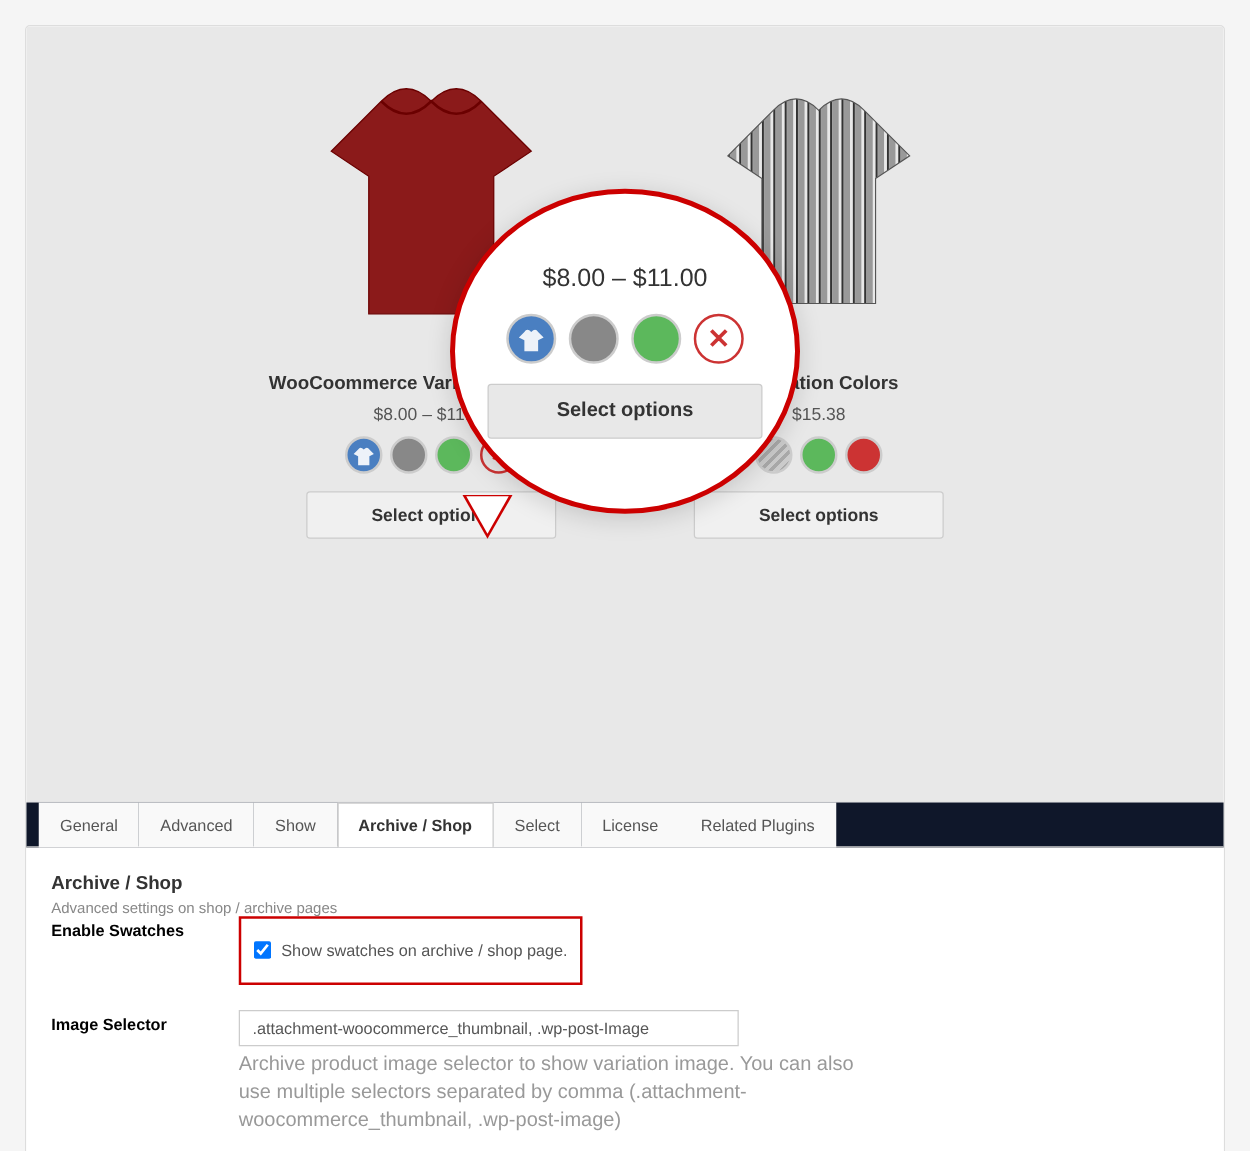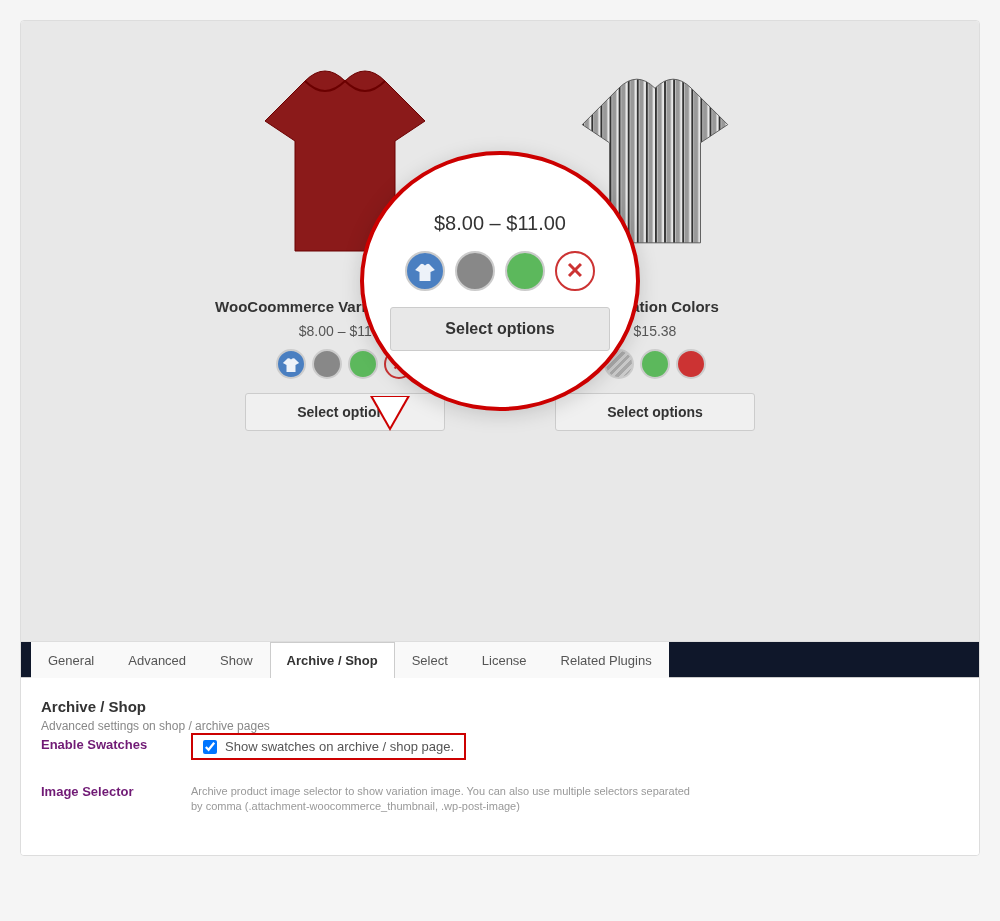--- a/index.html
+++ b/index.html
@@ -289,7 +289,7 @@
     .form-label {
       font-size: 13px;
       font-weight: bold;
-      color: #701a75;
+      color: #000000;
       width: 130px;
       padding-top: 4px;
       flex-shrink: 0;

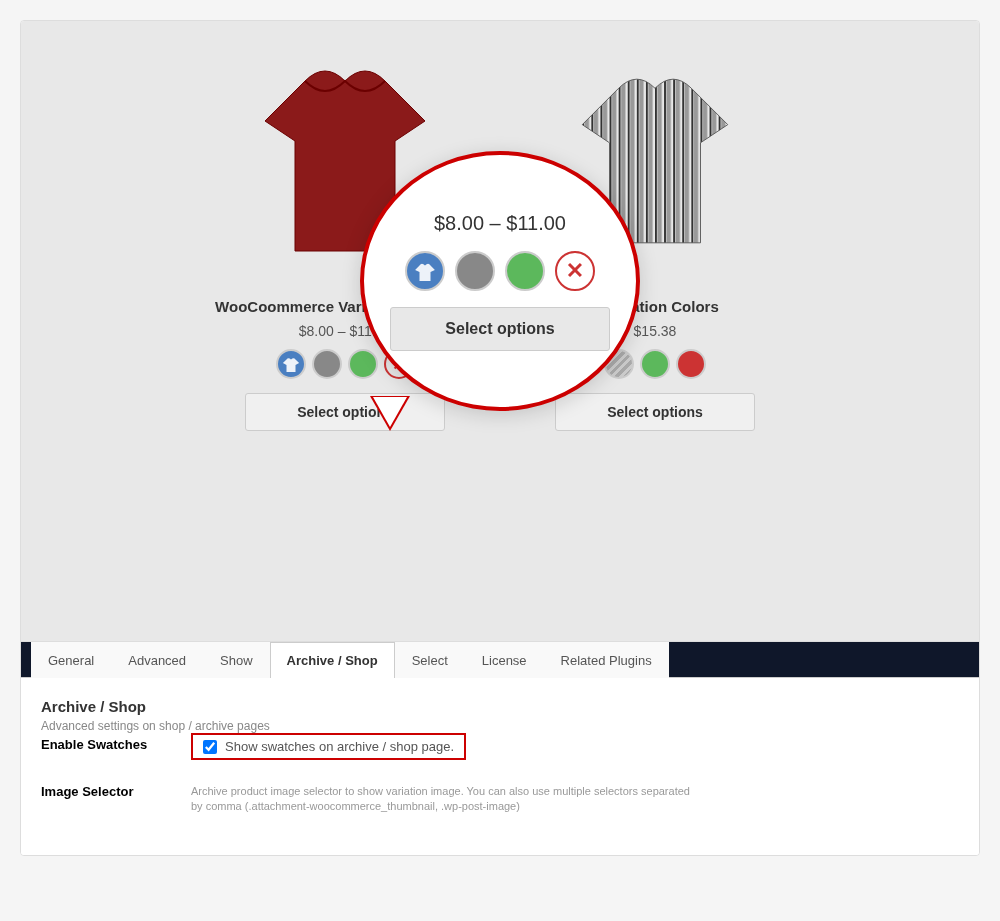--- a/index.html
+++ b/index.html
@@ -301,10 +301,10 @@
 
     .checkbox-row {
       display: flex;
-      align-items: center;
+      align-items: flex-start;
       gap: 8px;
       border: 2px solid #cc0000;
-      padding: 4px 10px;
+      padding: 18px 10px;
       display: inline-flex;
     }
 

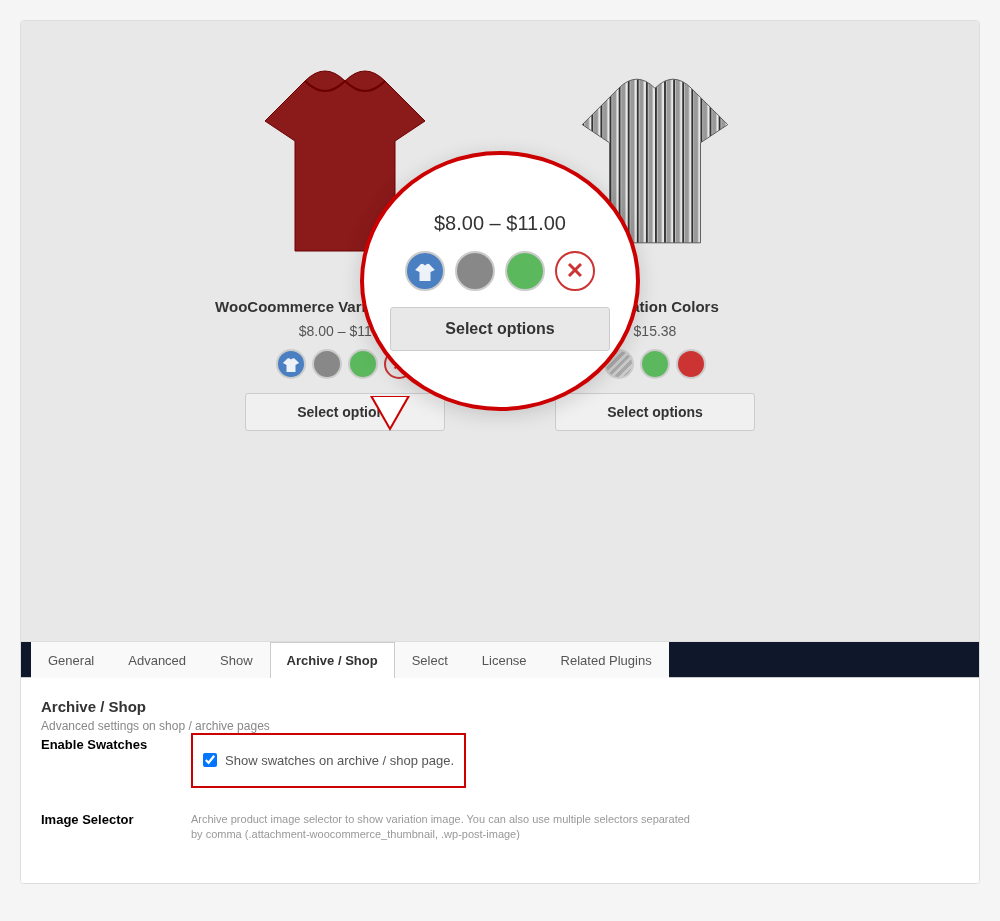--- a/index.html
+++ b/index.html
@@ -437,6 +437,7 @@
       <div class="form-row">
         <div class="form-label">Image Selector</div>
         <div class="form-control">
+          <input type="text" class="text-input" value=".attachment-woocommerce_thumbnail, .wp-post-Image" style="">
           <div class="help-text">Archive product image selector to show variation image. You can also use multiple selectors separated by comma (.attachment-woocommerce_thumbnail, .wp-post-image)</div>
         </div>
       </div>

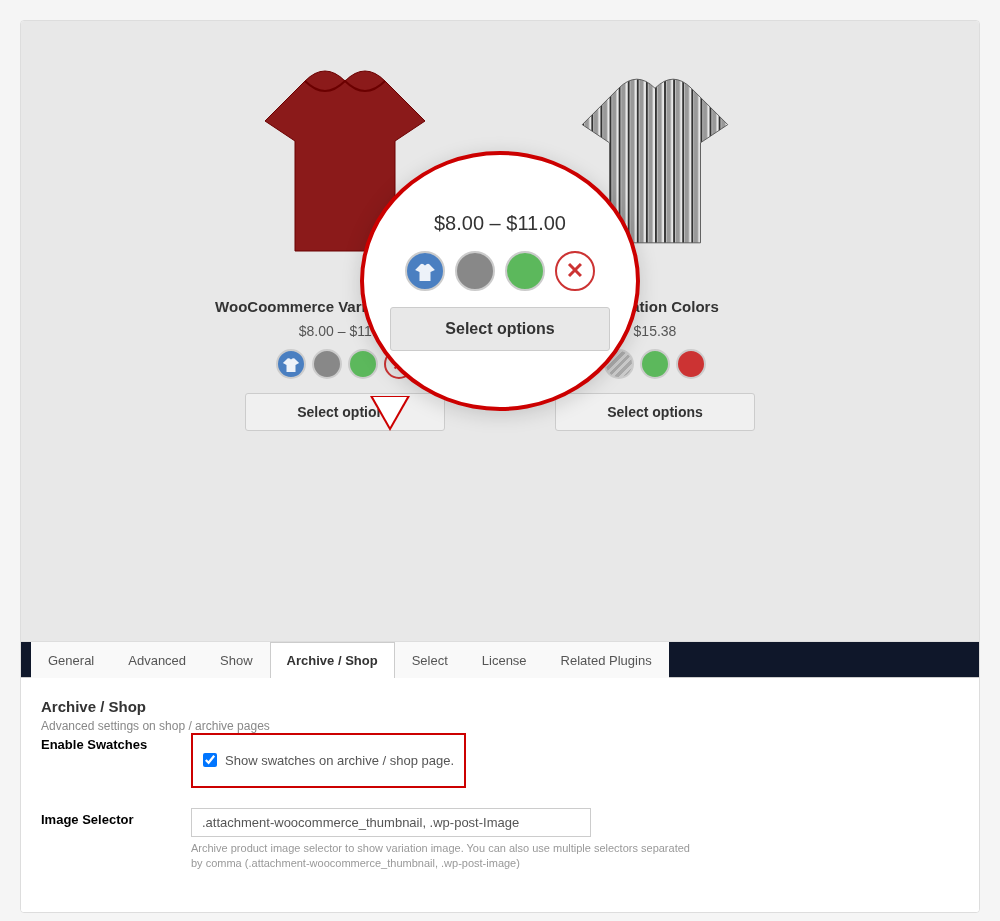--- a/index.html
+++ b/index.html
@@ -328,7 +328,7 @@
     }
 
     .help-text {
-      font-size: 11px;
+      font-size: 16px;
       color: #999;
       margin-top: 4px;
       max-width: 500px;

